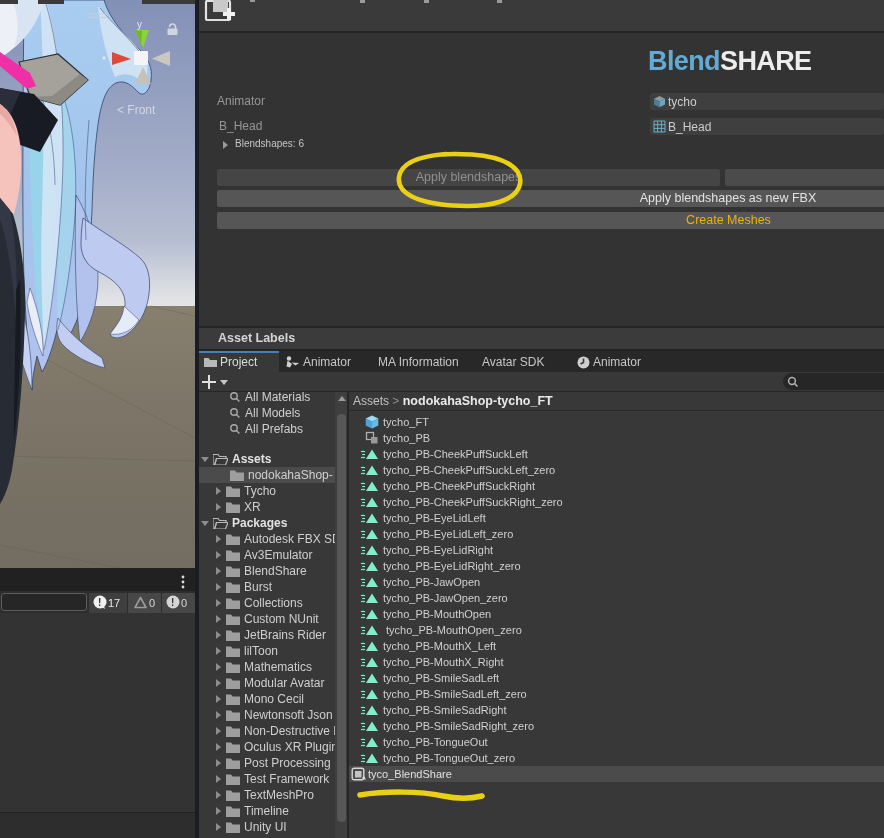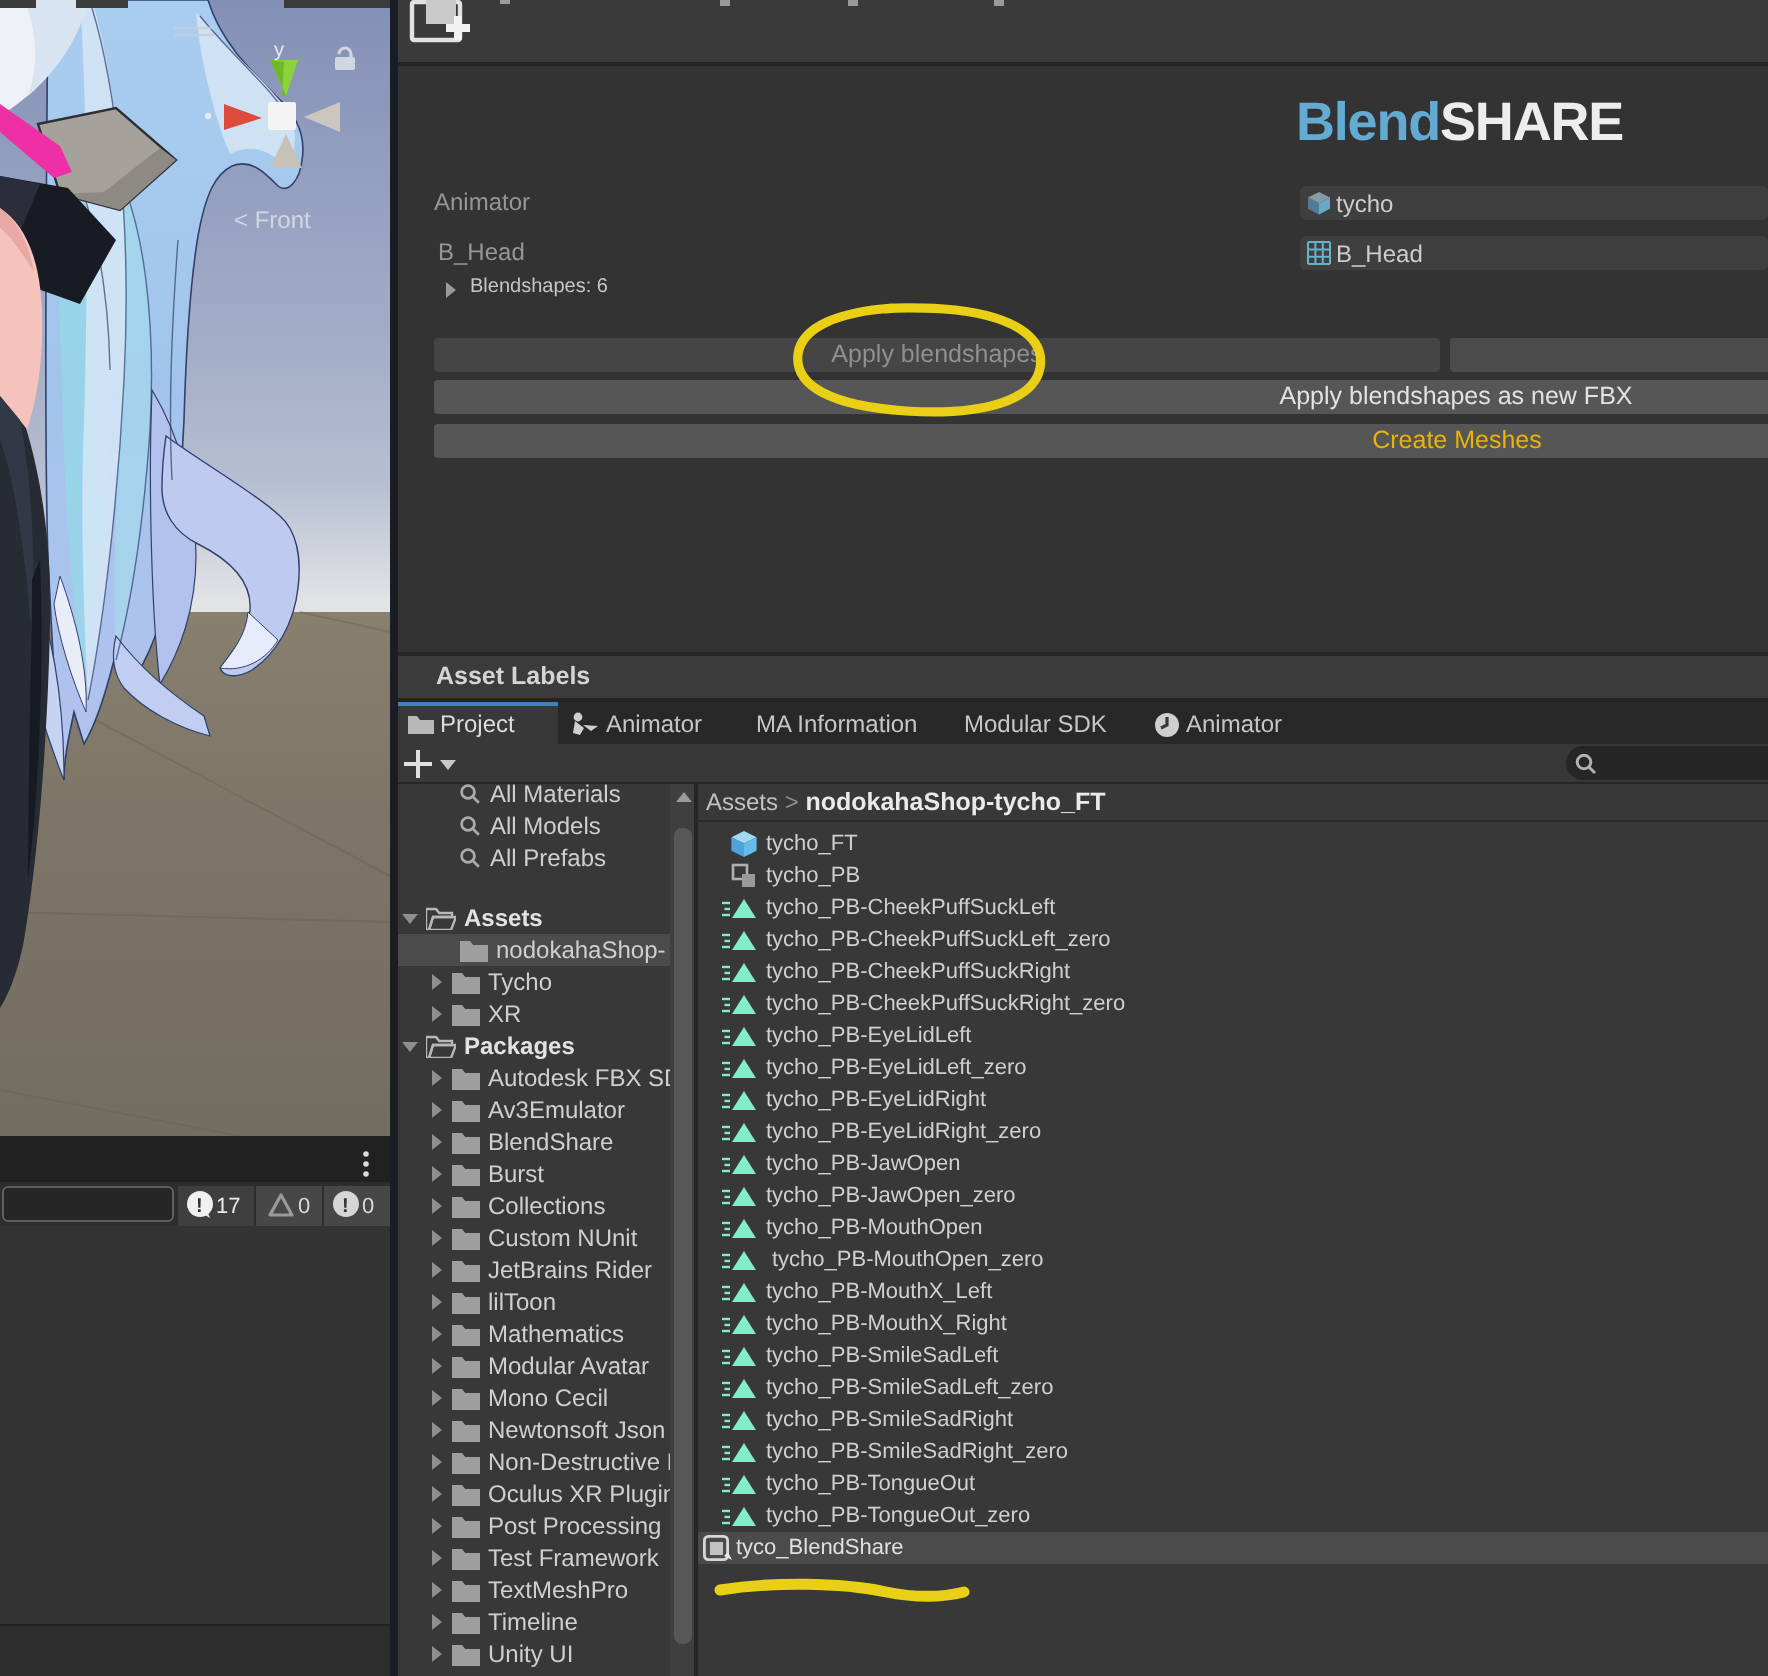--- a/index.html
+++ b/index.html
@@ -197,7 +197,7 @@
   </svg>
 <div class="abs" style="left:303px;top:355px;font-size:12px;color:#c6c6c6">Animator</div>
 <div class="abs" style="left:378px;top:355px;font-size:12px;color:#c6c6c6">MA Information</div>
-<div class="abs" style="left:482px;top:355px;font-size:12px;color:#c6c6c6">Modular SDK</div>
+<div class="abs" style="left:482px;top:355px;font-size:12px;color:#c6c6c6">Avatar SDK</div>
 <svg class="abs" style="left:577px;top:356px" width="13" height="13">
     <circle cx="6.5" cy="6.5" r="6" fill="#cfcfcf"></circle>
     <path d="M6.5,2.5 V6.5 L3.5,8" stroke="#3a3a3a" stroke-width="1.6" fill="none"></path>

